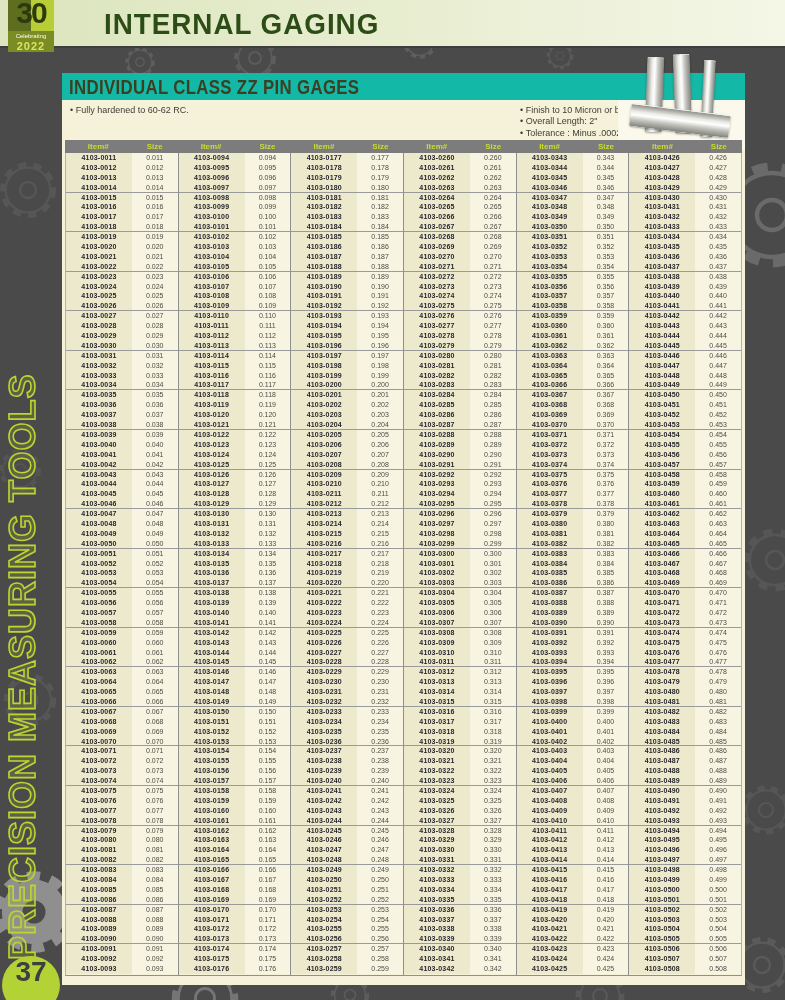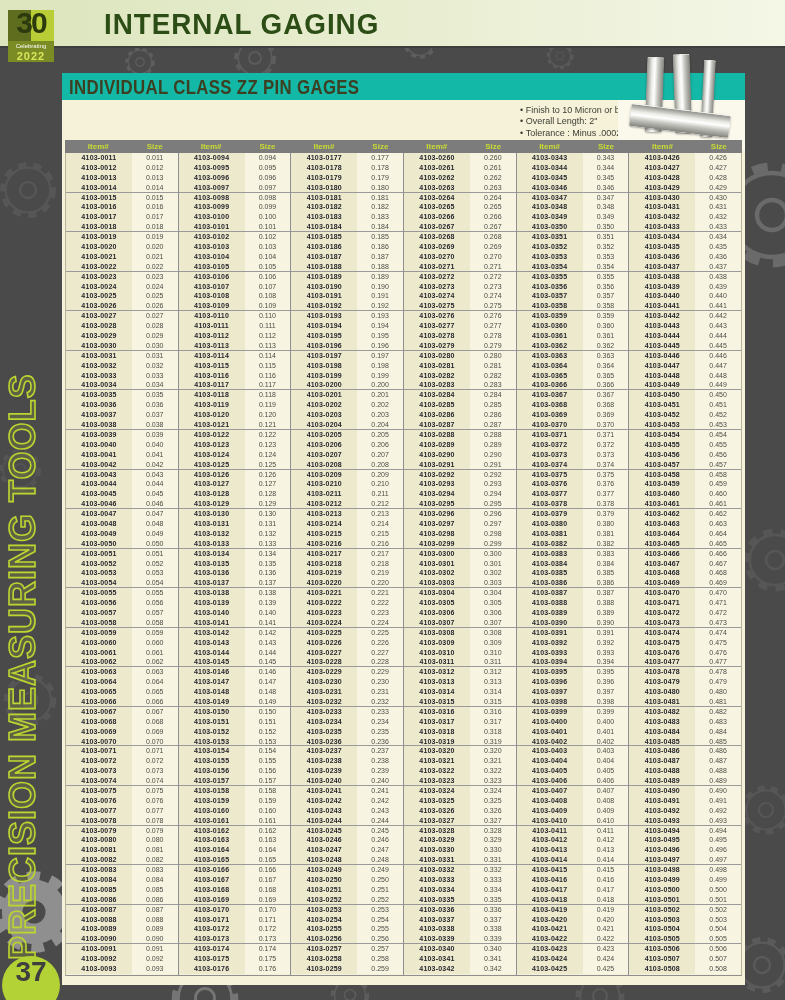--- a/index.html
+++ b/index.html
@@ -14,7 +14,7 @@
   .page-title{position:absolute;left:104px;top:8px;font-size:29px;font-weight:bold;
     color:#2d4d16;letter-spacing:1px;transform:scaleX(.96);transform-origin:left;}
   
-  .logo{position:absolute;left:8px;top:10px;width:46px;height:52px;z-index:4;overflow:hidden;}
+  .logo{position:absolute;left:8px;top:0;width:46px;height:52px;z-index:4;overflow:hidden;}
   .logo .q{position:absolute;width:50%;height:60%;}
   .logo .q1{left:0;top:0;background:#5f6e1e;}
   .logo .q2{right:0;top:0;background:#b9cd36;}

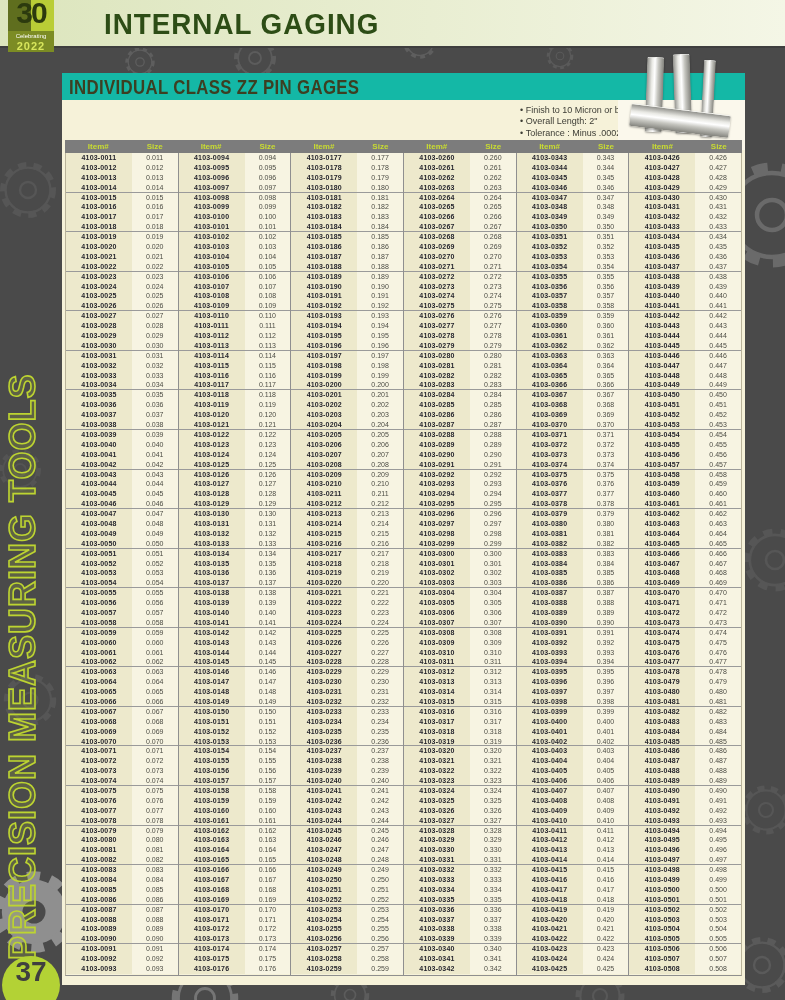--- a/index.html
+++ b/index.html
@@ -129,6 +129,7 @@
 
   <div class="bullets">
     <div class="blist left">
+        <div>Fully hardened to 60-62 RC.</div>
       </div>
     <div class="blist right">
         <div>Finish to 10 Micron or better.</div>

